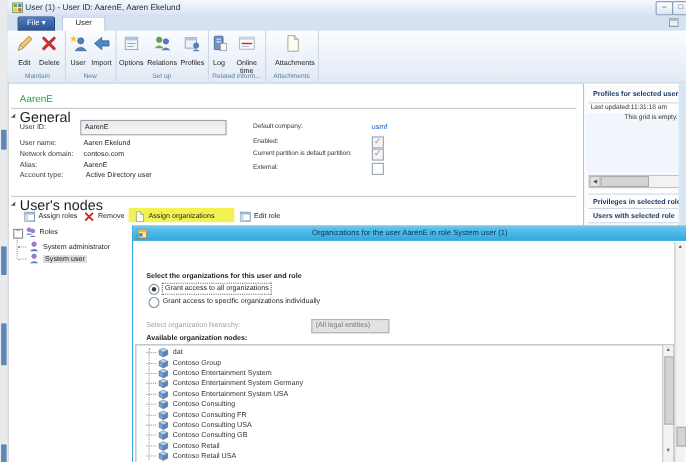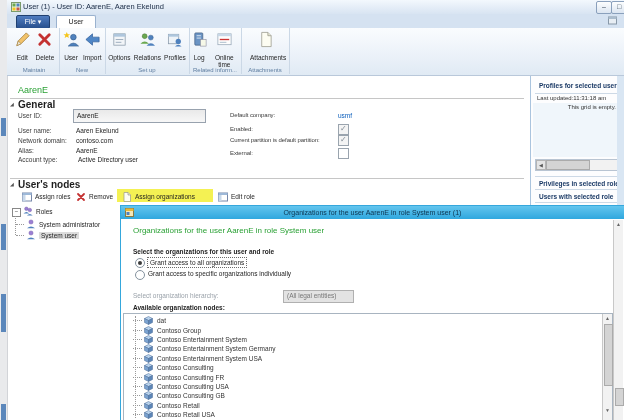--- a/index.html
+++ b/index.html
@@ -30,7 +30,7 @@
   
   .rec-header{position:absolute;left:18px;top:85px;font-size:9px;color:#2aa135;}
   .sec-line{position:absolute;left:10px;width:514px;border-top:1px solid #c6c6c6;}
-  .sec-hd{position:absolute;font-weight:bold;font-size:10px;color:#1e1e1e;}
+  .sec-hd{position:absolute;font-weight:normal;font-size:13px;color:#1e1e1e;}
   .tri{position:absolute;font-size:5px;color:#555;}
   .flabel{position:absolute;font-size:6.5px;color:#3c3c3c;white-space:nowrap;}
   .flabel-sm{position:absolute;font-size:6px;letter-spacing:-0.1px;color:#3c3c3c;white-space:nowrap;}

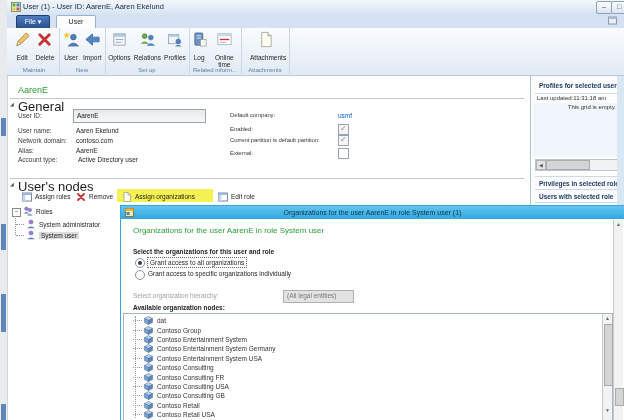--- a/index.html
+++ b/index.html
@@ -321,7 +321,6 @@
         </svg>
       <div class="dlg-title-text">Organizations for the user AarenE in role System user (1)</div>
     </div>
-    <div class="dlg-green">Organizations for the user AarenE in role System user</div>
     <div class="dlg-bold" style="left:12px;top:42px;">Select the organizations for this user and role</div>
 
     <span class="radio on" style="left:14px;top:52px;"></span>

